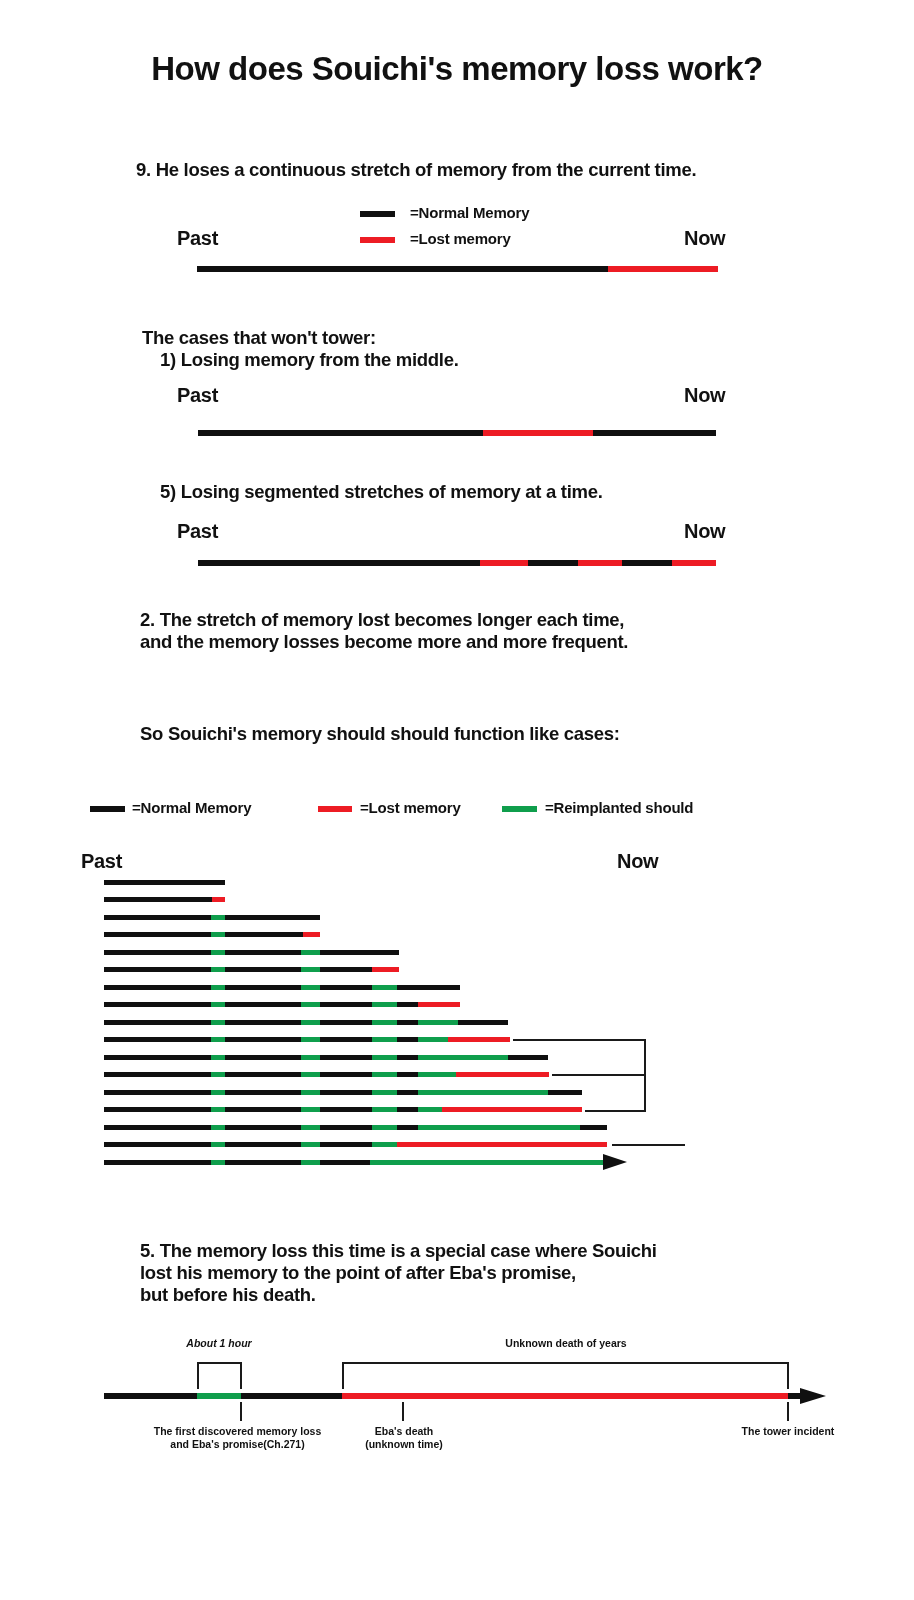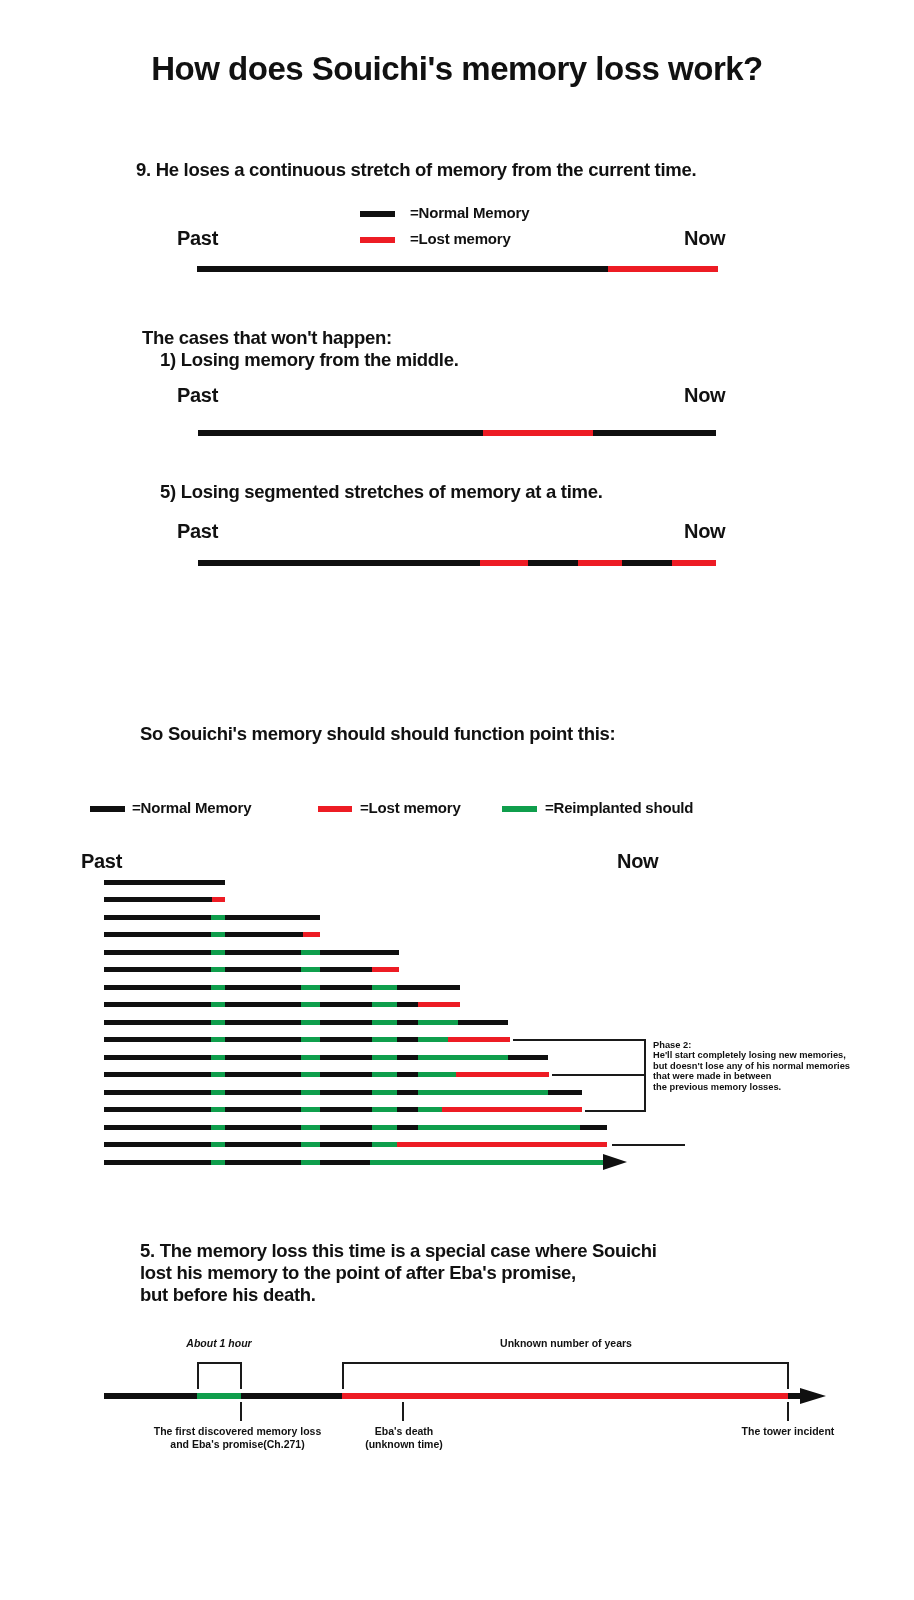--- a/index.html
+++ b/index.html
@@ -35,7 +35,7 @@
   <div class="abs pastnow" style="left:177px;top:227px;">Past</div>
   <div class="abs pastnow" style="left:684px;top:227px;">Now</div>
 
-  <div class="abs h1" style="left:142px;top:327px;">The cases that won't happen:</div>
+  <div class="abs h1" style="left:142px;top:327px;">The cases that won't tower:</div>
   <div class="abs h1" style="left:160px;top:349px;">1) Losing memory from the middle.</div>
   <div class="abs pastnow" style="left:177px;top:384px;">Past</div>
   <div class="abs pastnow" style="left:684px;top:384px;">Now</div>

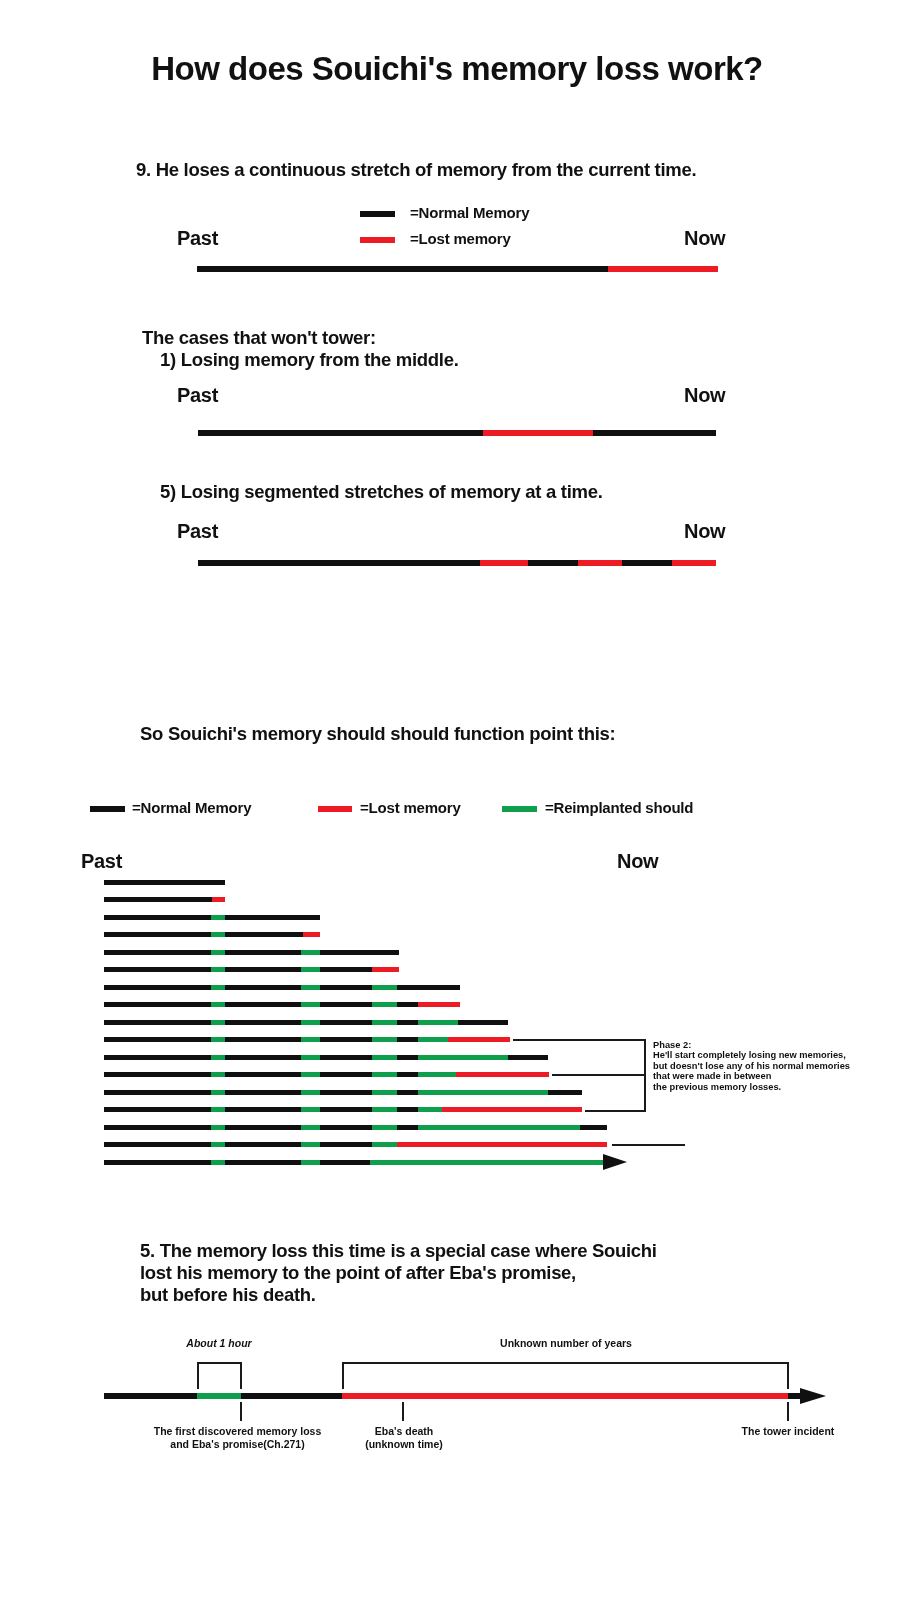--- a/index.html
+++ b/index.html
@@ -44,6 +44,8 @@
   <div class="abs pastnow" style="left:177px;top:520px;">Past</div>
   <div class="abs pastnow" style="left:684px;top:520px;">Now</div>
 
+  <div class="abs h1" style="left:140px;top:609px;">2. The stretch of memory lost becomes longer each time,
+and the memory losses become more and more frequent.</div>
 
   <div class="abs h1" style="left:140px;top:723px;">So Souichi's memory should should function point this:</div>
   <div class="abs legend-label" style="left:132px;top:799px;">=Normal Memory</div>

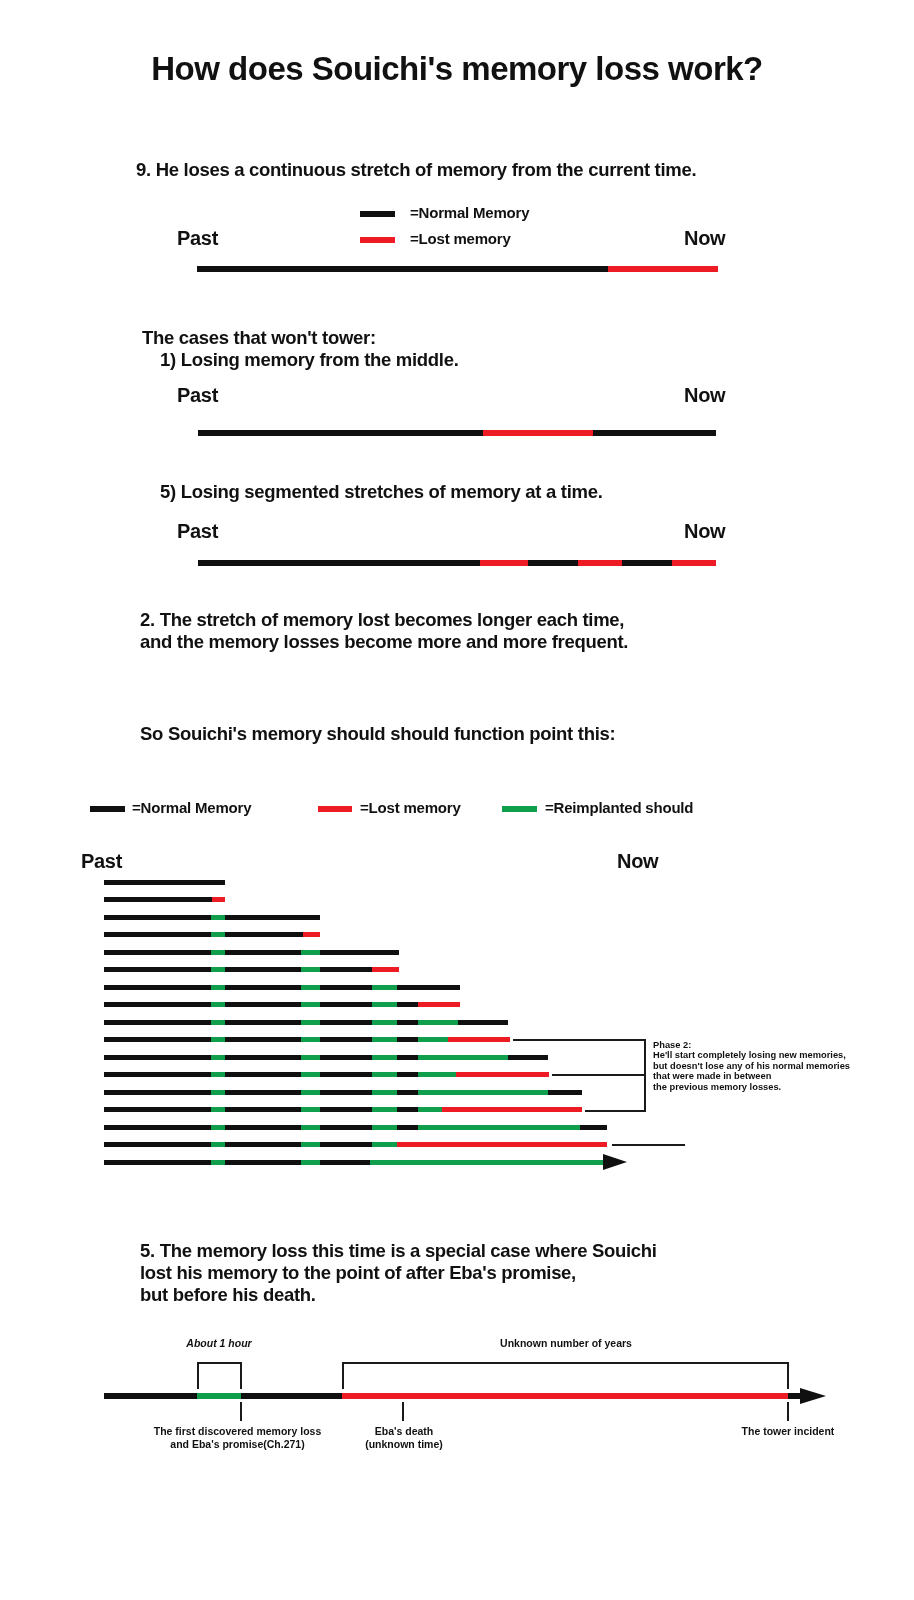--- a/index.html
+++ b/index.html
@@ -47,7 +47,7 @@
   <div class="abs h1" style="left:140px;top:609px;">2. The stretch of memory lost becomes longer each time,
 and the memory losses become more and more frequent.</div>
 
-  <div class="abs h1" style="left:140px;top:723px;">So Souichi's memory should should function point this:</div>
+  <div class="abs h1" style="left:140px;top:723px;">So Souichi's memory should should function like cases:</div>
   <div class="abs legend-label" style="left:132px;top:799px;">=Normal Memory</div>
   <div class="abs legend-label" style="left:360px;top:799px;">=Lost memory</div>
   <div class="abs legend-label" style="left:545px;top:799px;">=Reimplanted should</div>

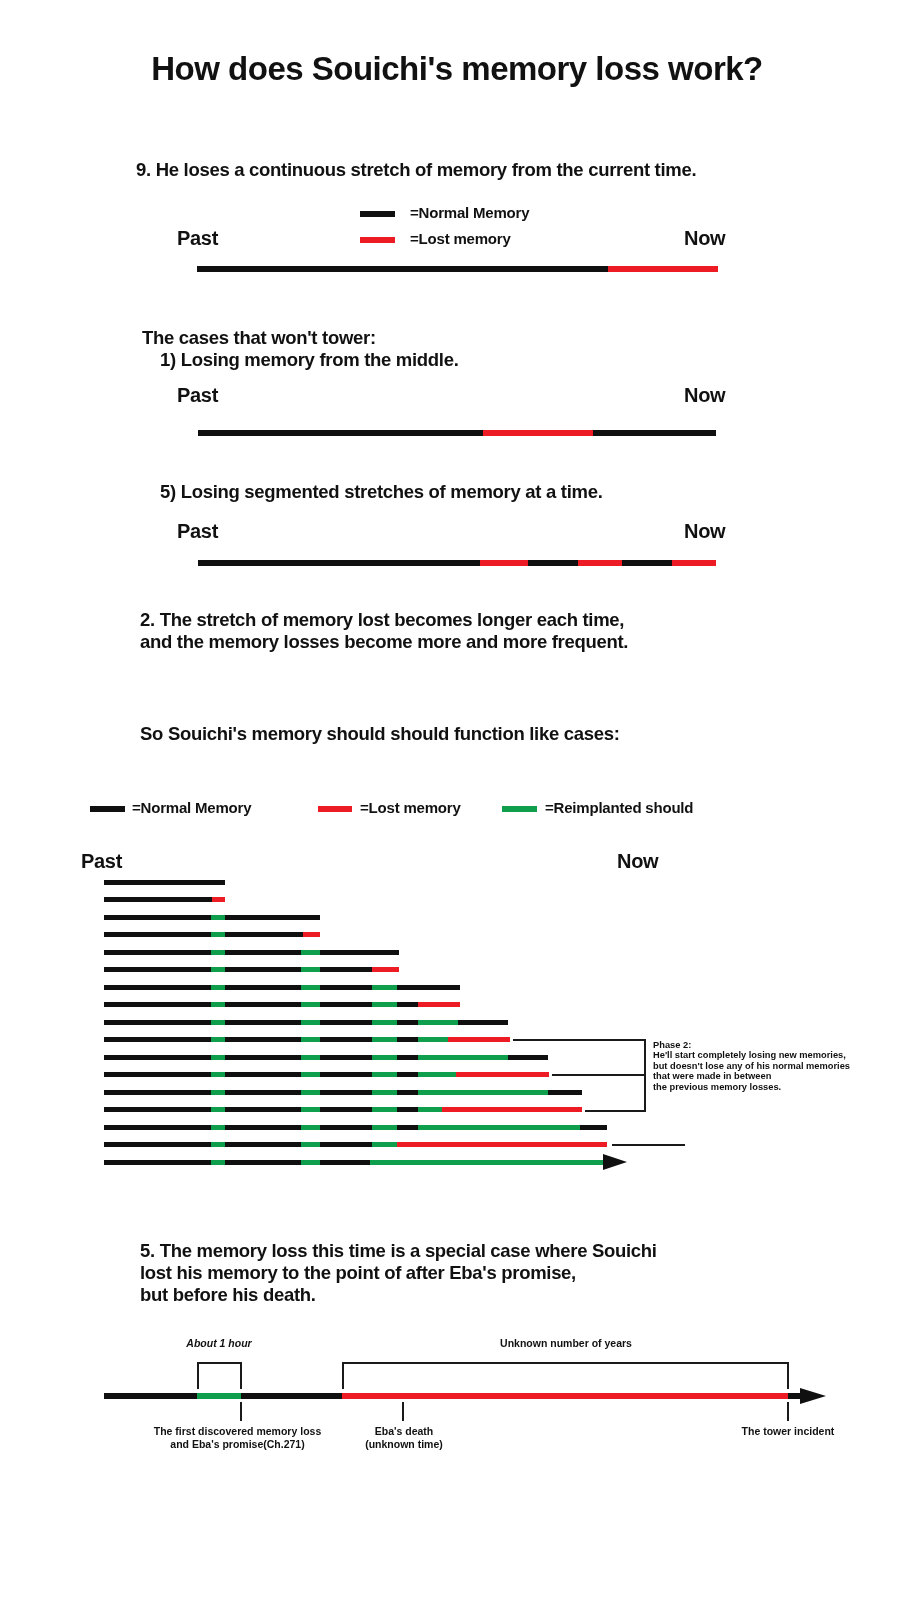--- a/index.html
+++ b/index.html
@@ -54,11 +54,6 @@
   <div class="abs pastnow" style="left:81px;top:850px;">Past</div>
   <div class="abs pastnow" style="left:617px;top:850px;">Now</div>
 
-  <div class="abs phase" style="left:653px;top:1040px;width:215px;">Phase 2:
-He'll start completely losing new memories,
-but doesn't lose any of his normal memories
-that were made in between
-the previous memory losses.</div>
 
   <div class="abs h1" style="left:140px;top:1240px;">5. The memory loss this time is a special case where Souichi
 lost his memory to the point of after Eba's promise,

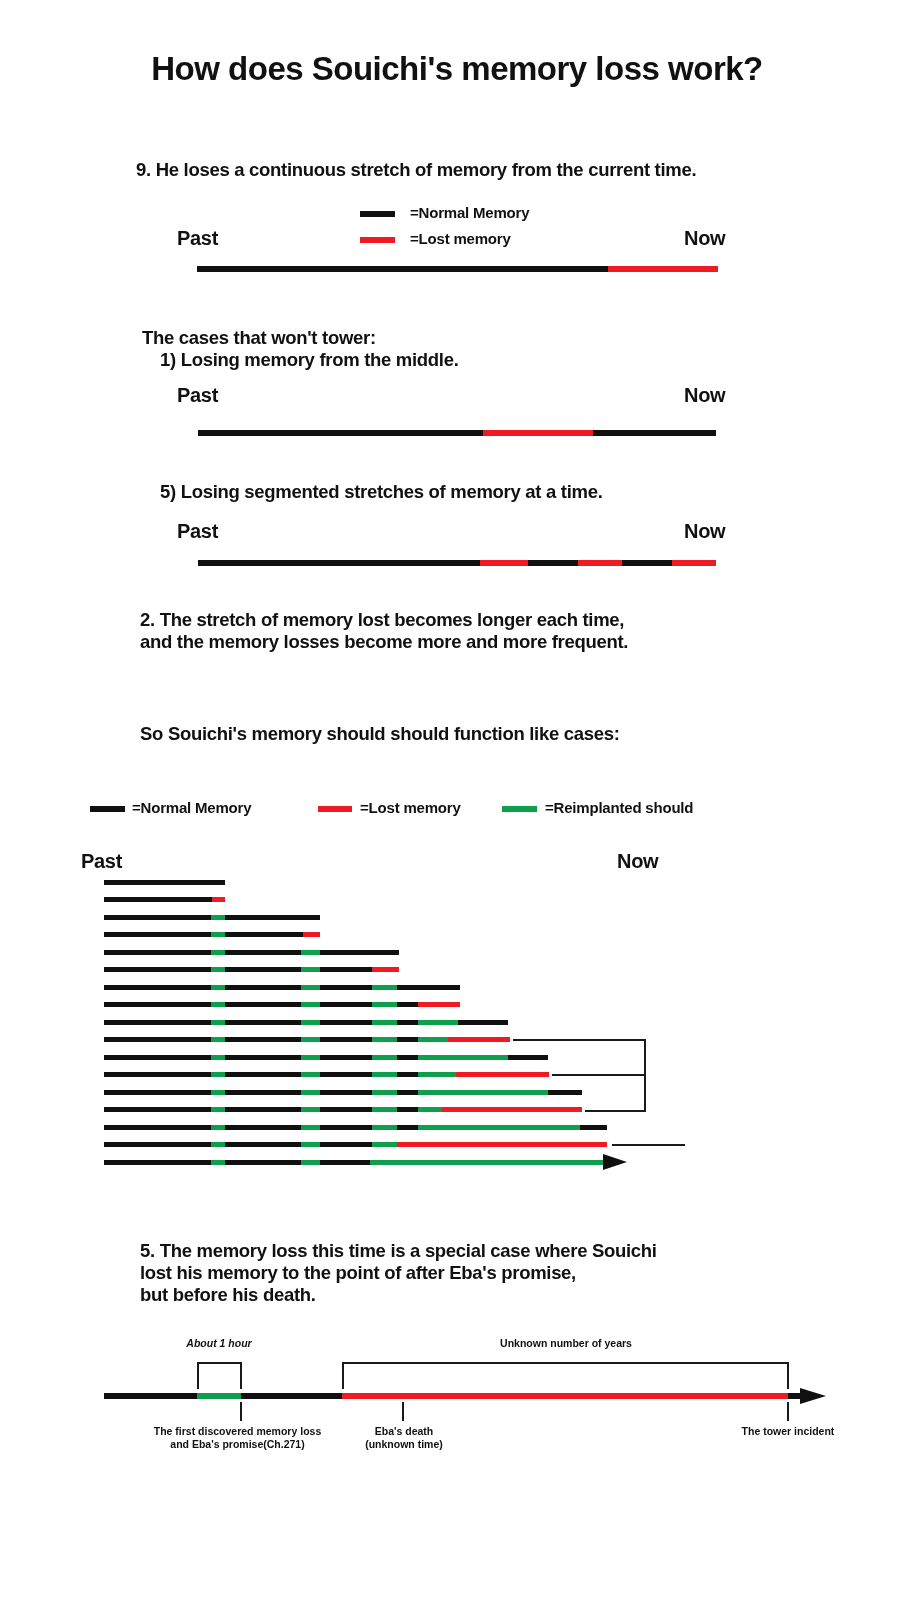--- a/index.html
+++ b/index.html
@@ -60,7 +60,7 @@
 but before his death.</div>
 
   <div class="abs tl-label" style="left:160px;top:1337px;width:118px;font-style:italic;">About 1 hour</div>
-  <div class="abs tl-label" style="left:450px;top:1337px;width:232px;">Unknown number of years</div>
+  <div class="abs tl-label" style="left:450px;top:1337px;width:232px;">Unknown death of years</div>
   <div class="abs tl-label" style="left:140px;top:1425px;width:195px;">The first discovered memory loss
 and Eba's promise(Ch.271)</div>
   <div class="abs tl-label" style="left:340px;top:1425px;width:128px;">Eba's death

